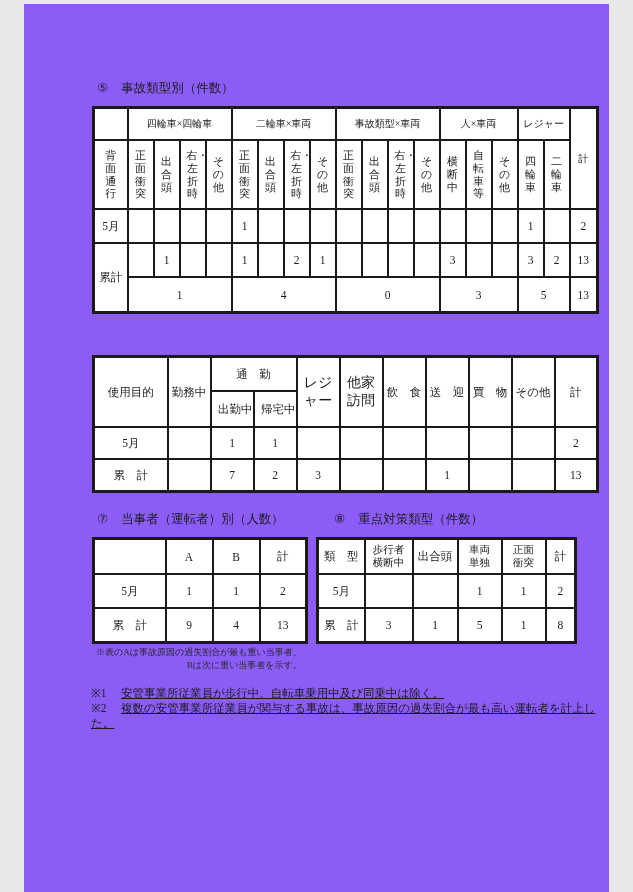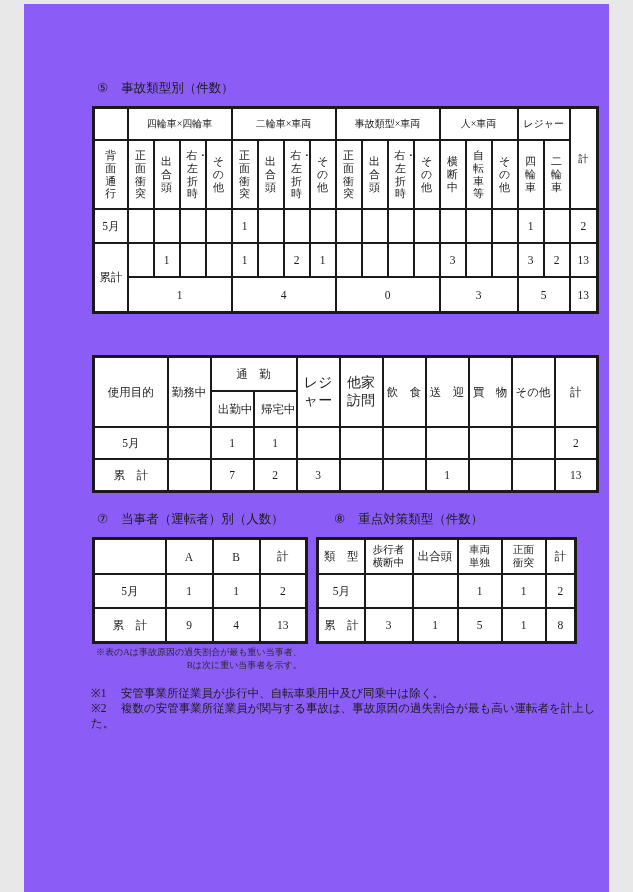--- a/index.html
+++ b/index.html
@@ -270,7 +270,7 @@
     <div class="l2">Bは次に重い当事者を示す。</div>
   </div>
 
-  <div class="abs notes" style="left:67px;top:682px;">
+  <div class="abs notes" style="left:67px;top:682px;text-decoration:underline;">
     <div>
       <span class="nlbl">※1</span><span>安管事業所従業員が歩行中、自転車乗用中及び同乗中は除く。</span>
     </div>

